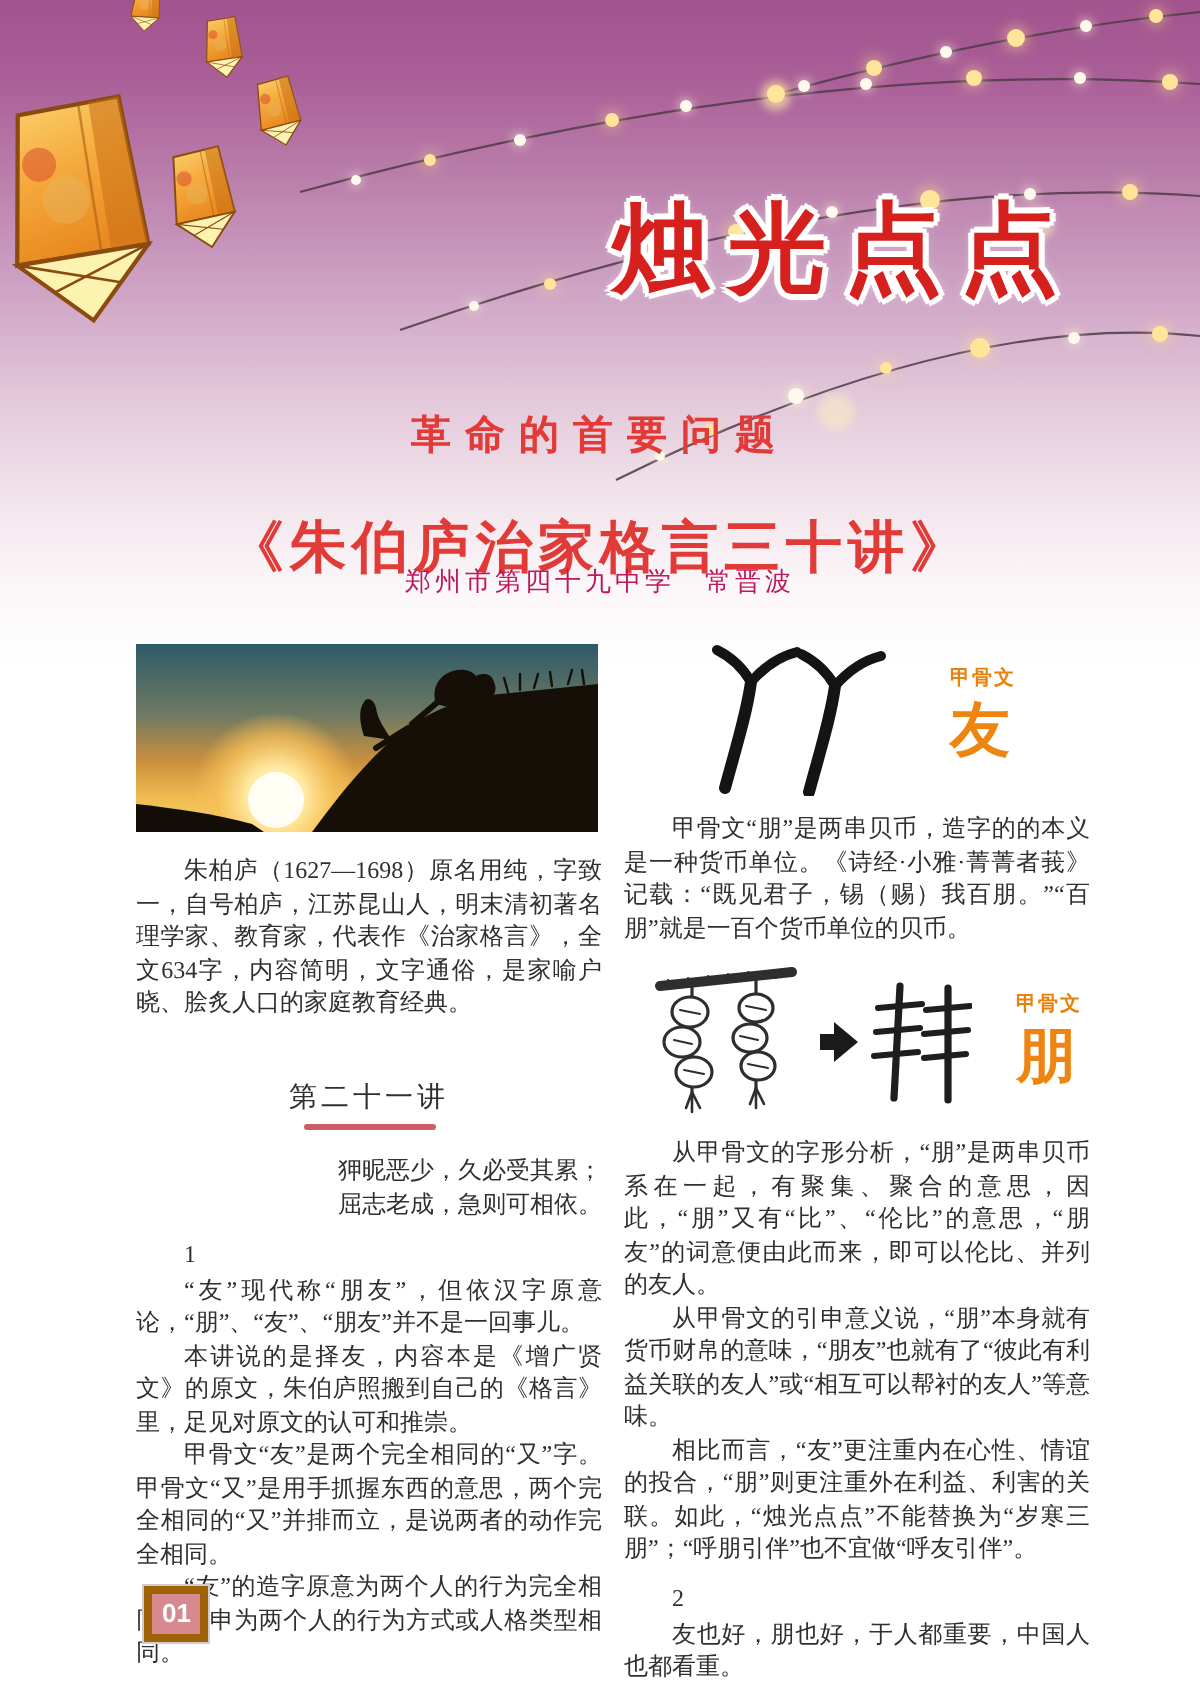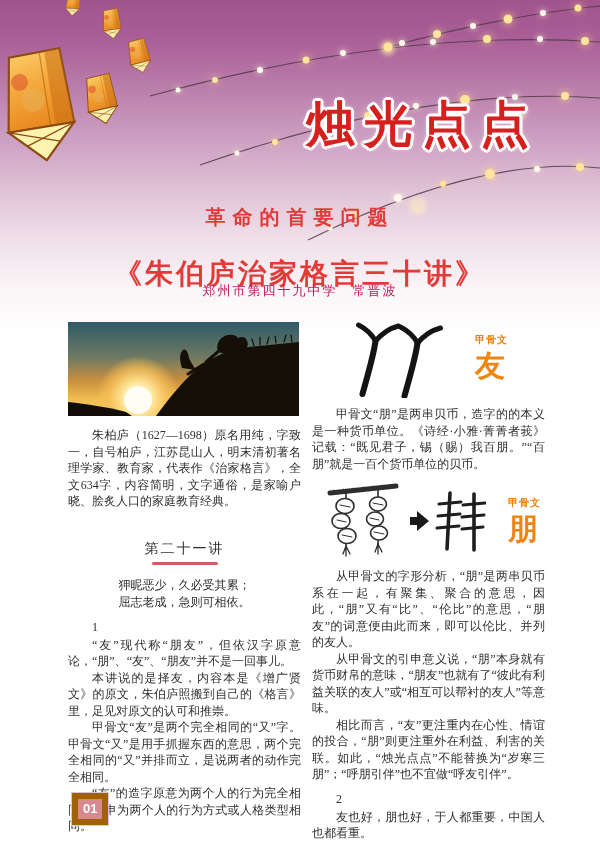--- a/index.html
+++ b/index.html
@@ -48,7 +48,7 @@
 
   .lecture-heading { text-align:center; font-size:14px; color:#2f2f2f; margin-top:30px; letter-spacing:2px; }
   .heading-underline { width:66px; height:3px; background:#cb5f66; border-radius:2px; margin:4px auto 12px auto; }
-  .verse { text-align:center; font-size:12px; line-height:17px; color:#2f2f2f; }
+  .verse { text-align:right; font-size:12px; line-height:17px; color:#2f2f2f; }
   .marker { font-size:12px; color:#2f2f2f; text-indent:2em; margin-top:9px; margin-bottom:2px; }
 
   

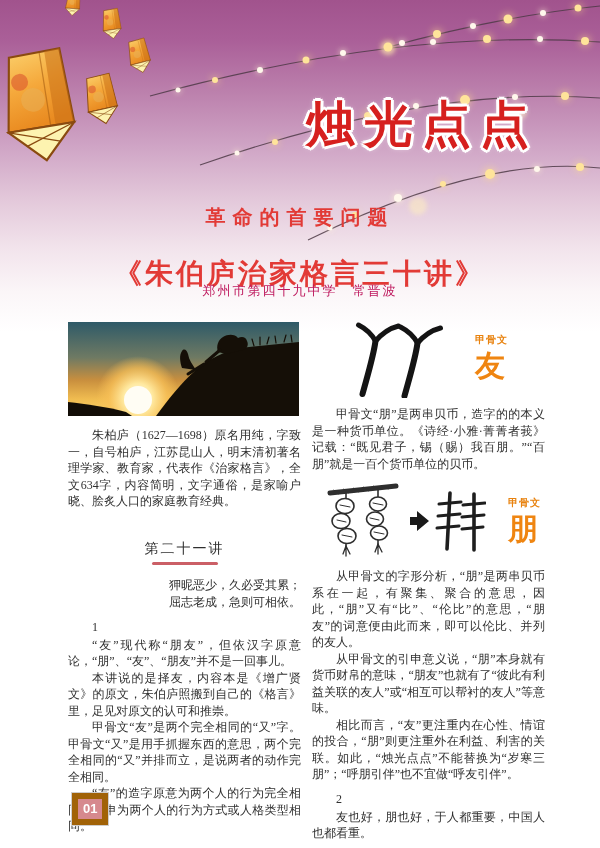--- a/index.html
+++ b/index.html
@@ -68,7 +68,7 @@
   
   .page-number {
     position:absolute; left:72px; top:793px;
-    background:#d6898e; border:6px solid #a16207;
+    background:#d6898e; border:4px solid #a16207;
     color:#ffffff; font-family:"Liberation Sans", sans-serif;
     font-size:13px; font-weight:bold; line-height:1;
     padding:3px 5px 4px 5px; box-shadow:0 0 0 1px #cfcdcd;

